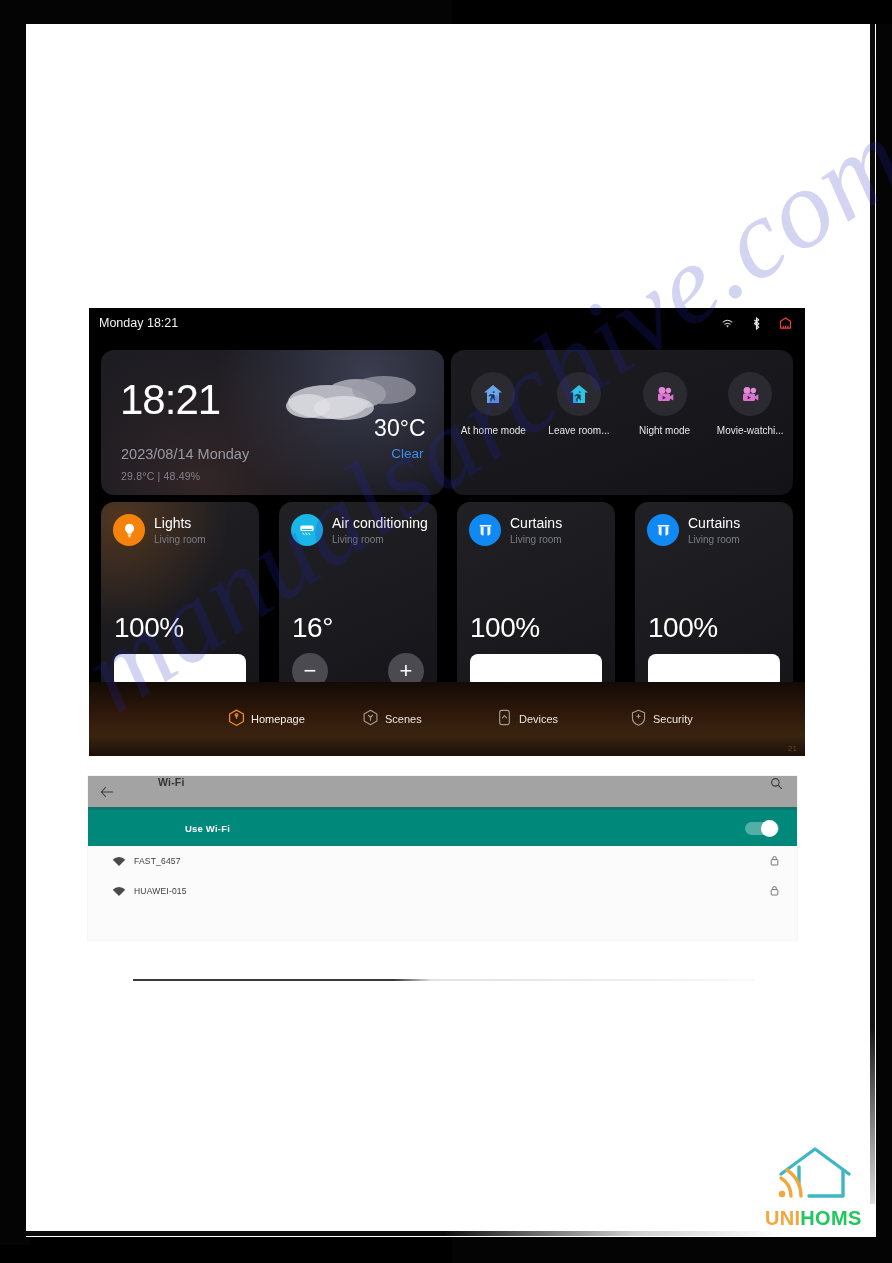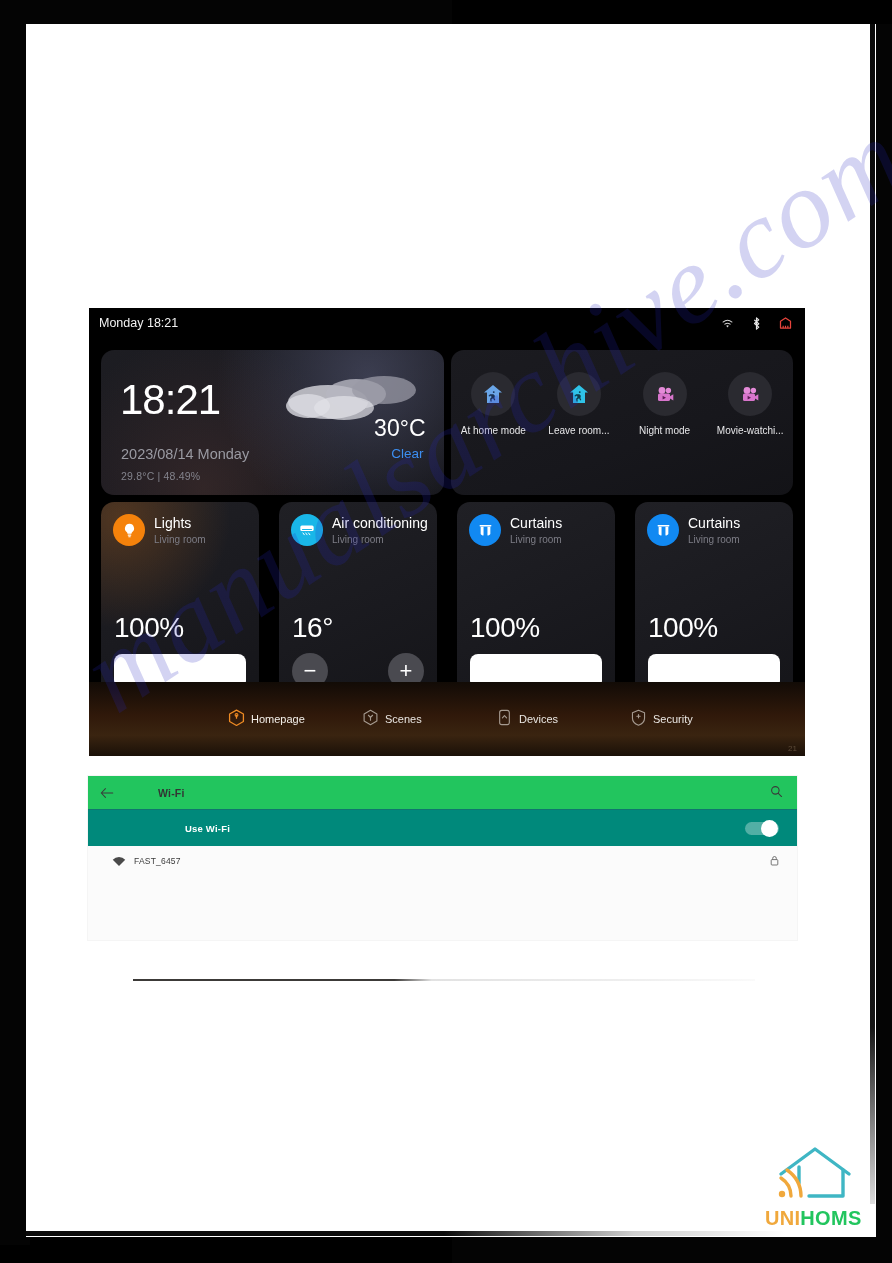--- a/index.html
+++ b/index.html
@@ -163,10 +163,10 @@
     box-shadow:0 0 0 1px rgba(0,0,0,.04);
   }
   .wifi-head {
-    height:34px; display:flex; align-items:center;
+    height:34px; display:flex; 
     padding:0 14px 0 12px;
-    background:#22c55e;
-    border-bottom:1px solid #0f766e;
+    background:#a3a3a3;
+    border-bottom:3px solid #0f766e;
   }
   .wifi-back { width:22px; display:flex; align-items:center; }
   .wifi-title { font-size:10.5px; color:#333; font-weight:700; margin-left:36px; letter-spacing:.2px; }

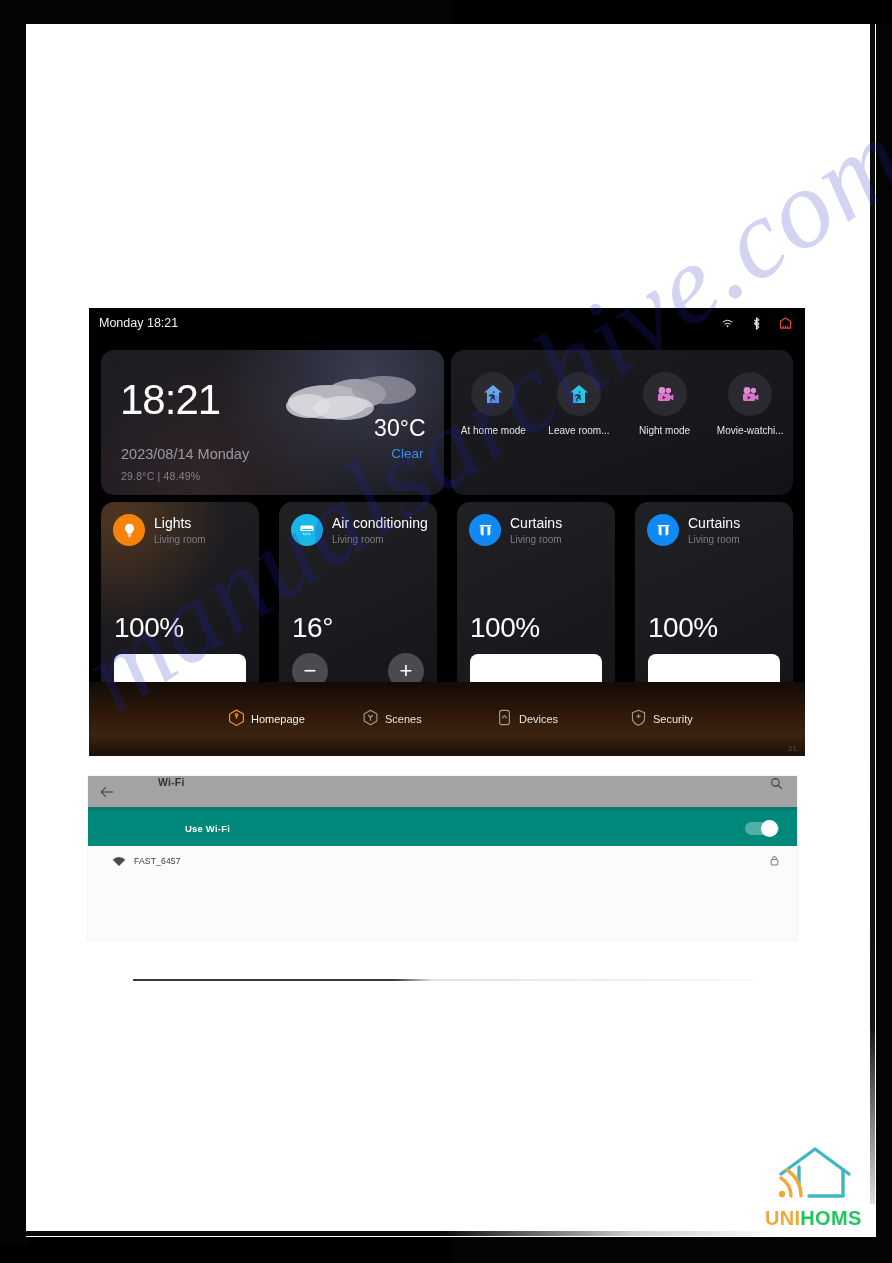--- a/index.html
+++ b/index.html
@@ -471,6 +471,20 @@
           </svg>
       </span>
     </div>
+    <div class="wifi-row">
+      <span class="sig">
+        <svg width="14" height="11" viewBox="0 0 18 14">
+            <path d="M9 12.8L1 4.6a11.3 11.3 0 0 1 16 0z" fill="#4a4a4a"></path>
+          </svg>
+      </span>
+      <span class="wifi-name">HUAWEI-015</span>
+      <span class="wifi-lock">
+        <svg width="9" height="11" viewBox="0 0 12 14">
+            <rect x="1.6" y="5.8" width="8.8" height="7.2" rx="1.1" stroke="#5a5a5a" stroke-width="1.1" fill="none"></rect>
+            <path d="M3.6 5.8V4.1a2.4 2.4 0 0 1 4.8 0v1.7" stroke="#5a5a5a" stroke-width="1.1" fill="none"></path>
+          </svg>
+      </span>
+    </div>
   </div>
 </div>
 

